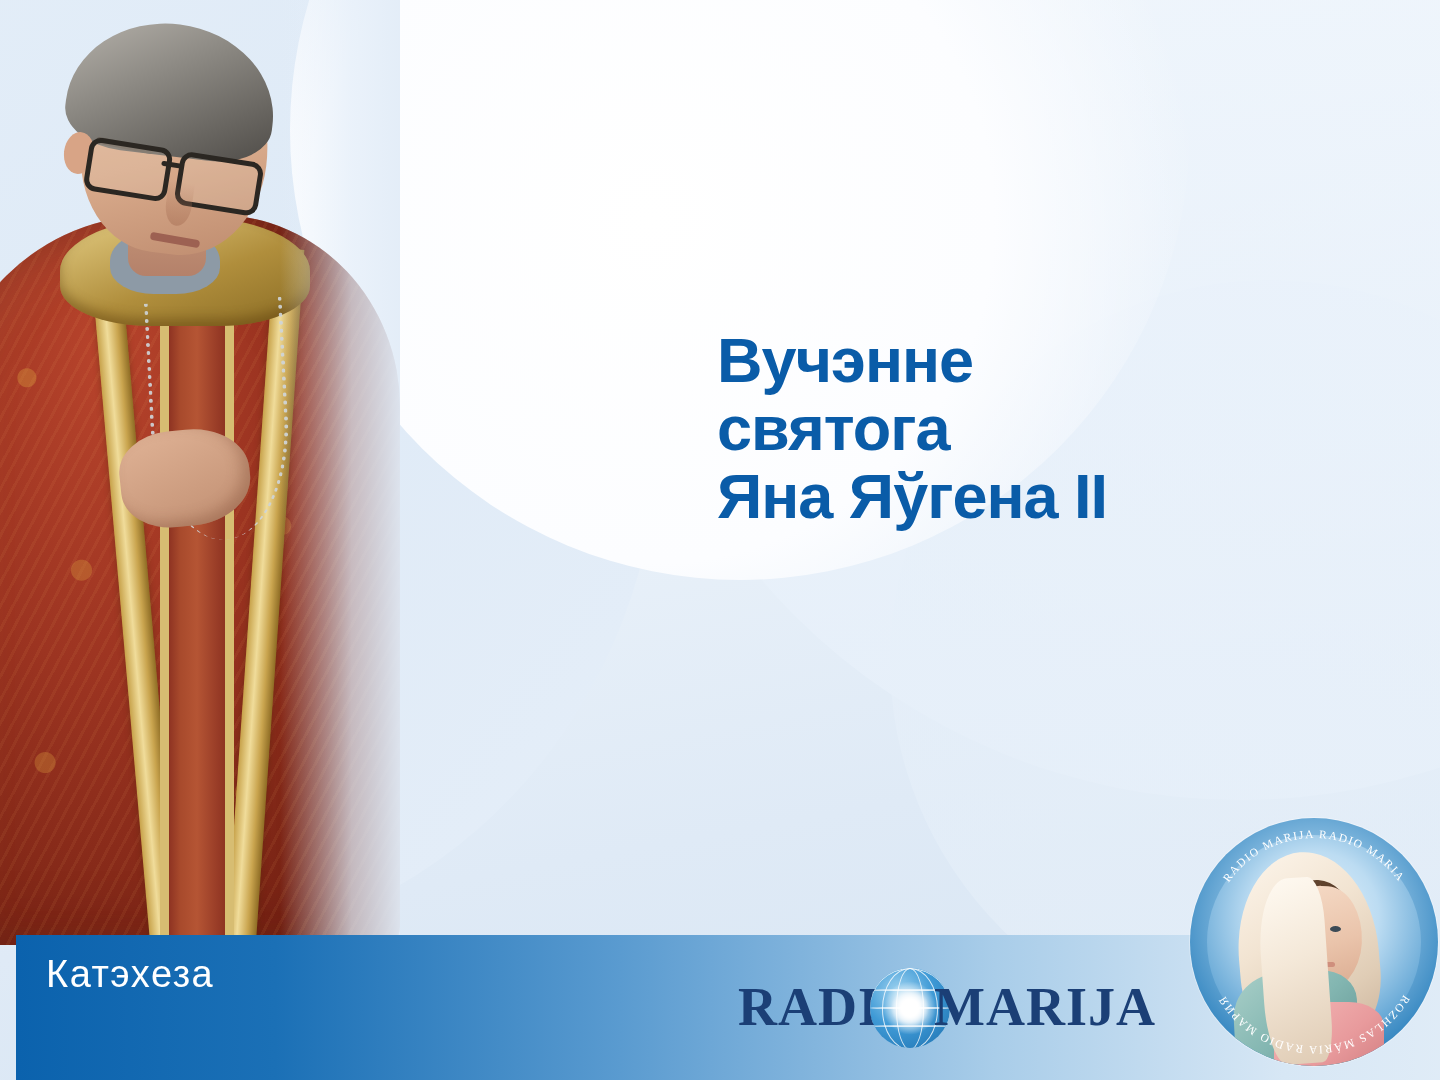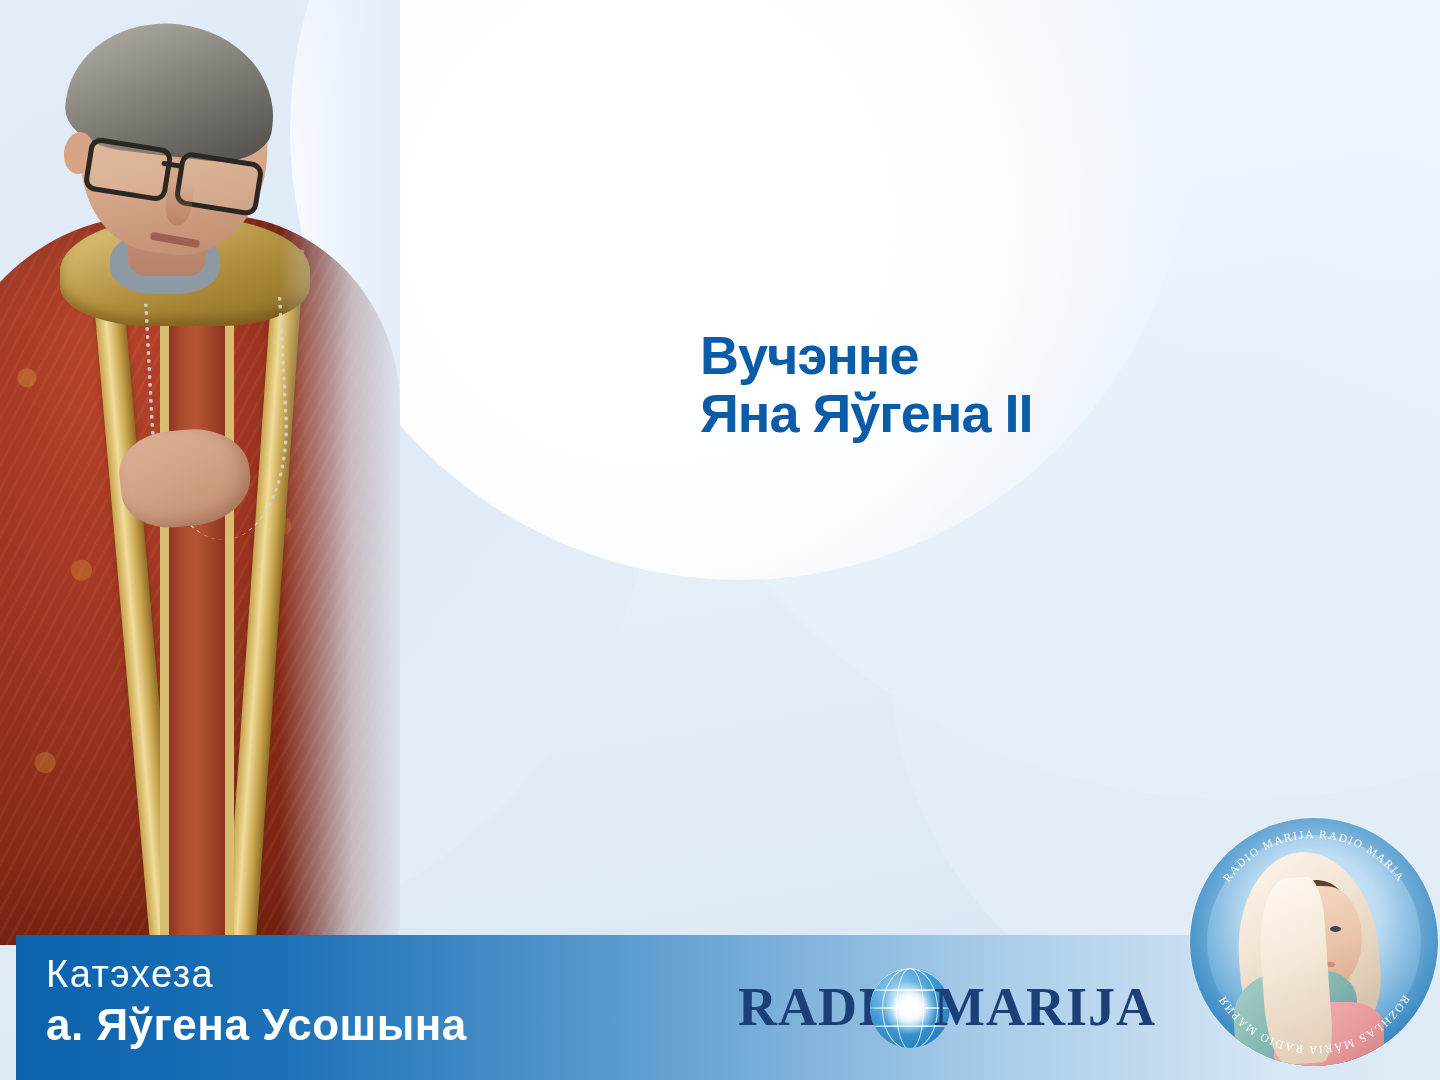--- a/index.html
+++ b/index.html
@@ -149,8 +149,8 @@
 
   
   .title{
-    position:absolute;left:700px;top:326px;width:660px;
-    color:#0a5ca8;font-weight:bold;font-size:54px;line-height:1.08;
+    position:absolute;left:717px;top:326px;width:660px;
+    color:#0a5ca8;font-weight:bold;font-size:63px;line-height:1.08;
     letter-spacing:-1px;
   }
   .title .line{display:block;white-space:nowrap;}

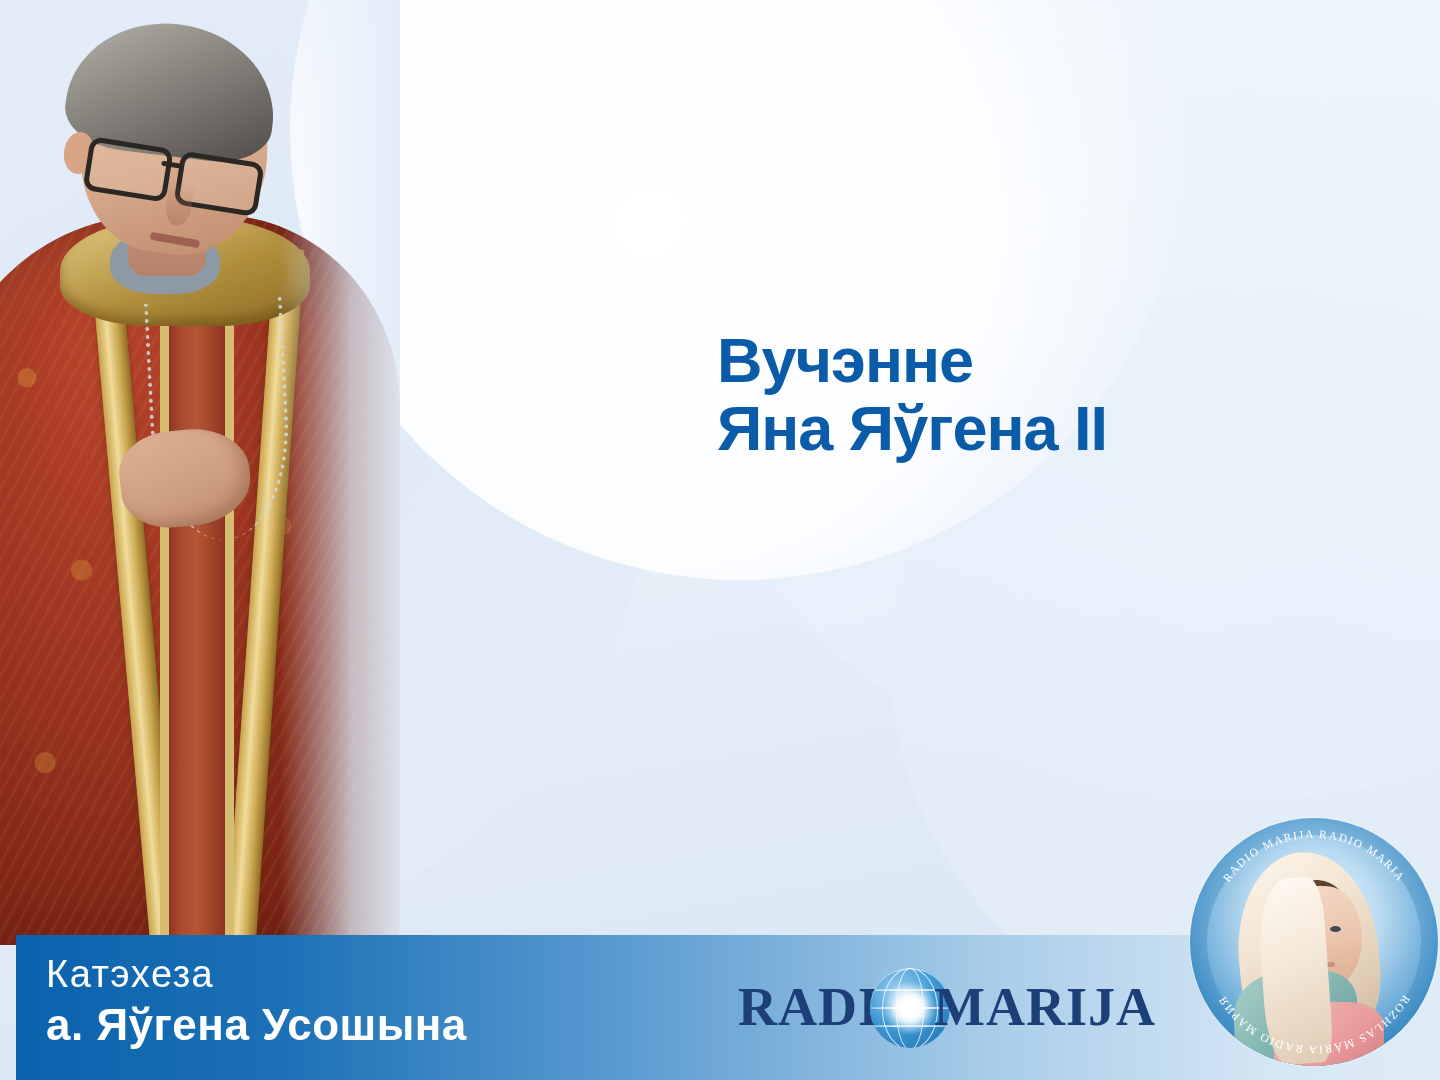--- a/index.html
+++ b/index.html
@@ -299,6 +299,7 @@
 
   <div class="title">
     <span class="line">Вучэнне</span>
+    <span class="line">святога</span>
     <span class="line">Яна Яўгена II</span>
   </div>
 

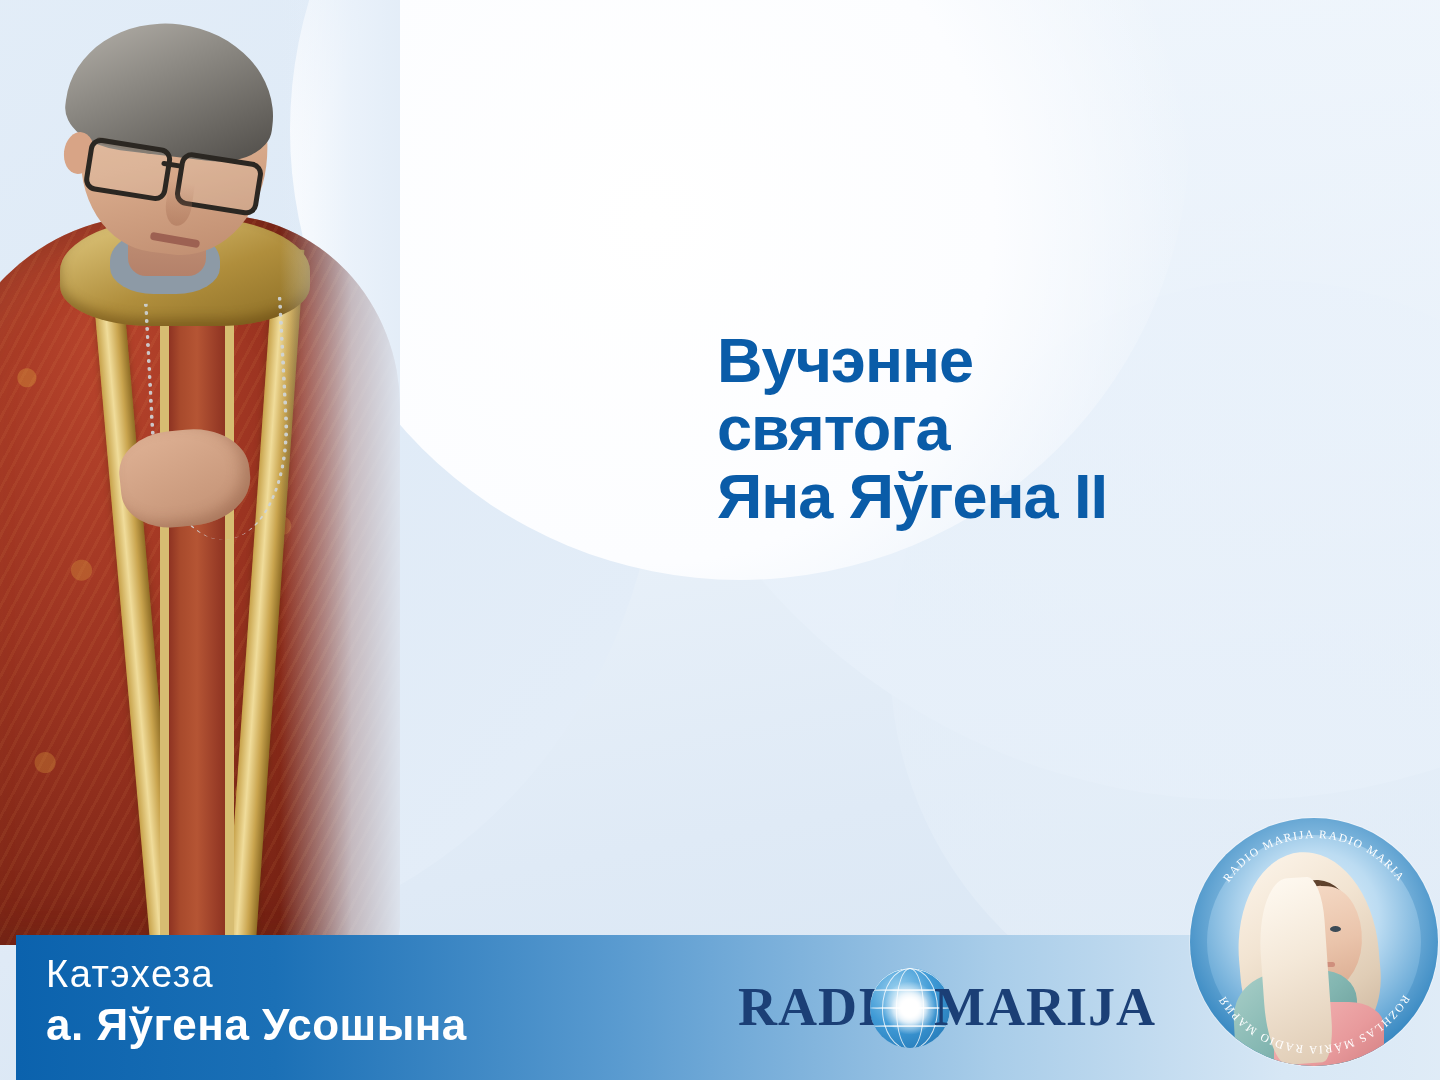--- a/index.html
+++ b/index.html
@@ -307,7 +307,6 @@
 
     <div class="credit">
       <span class="role">Катэхеза</span>
-      <span class="name">а. Яўгена Усошына</span>
     </div>
 
     <div class="rm-logo">

